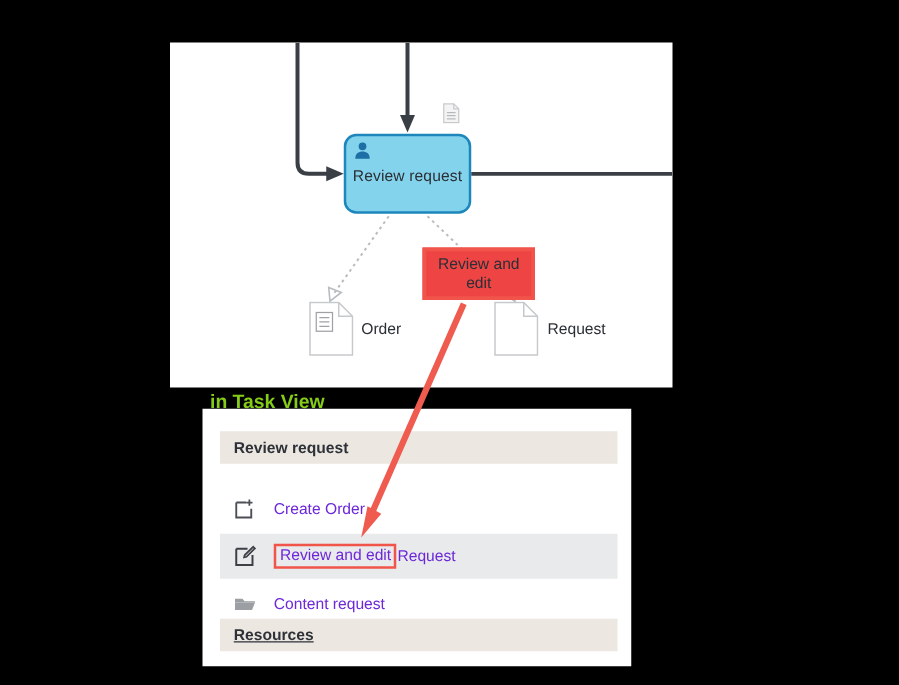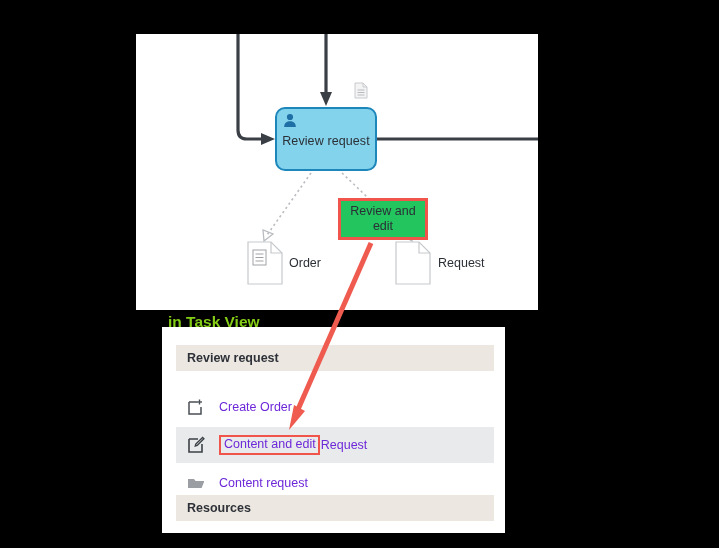--- a/index.html
+++ b/index.html
@@ -94,7 +94,7 @@
     top: 164px;
     width: 90px;
     height: 42px;
-    background: #22c55e;
+    background: #ef4444;
     border: 3px solid #f0544a;
     box-sizing: border-box;
     display: flex;

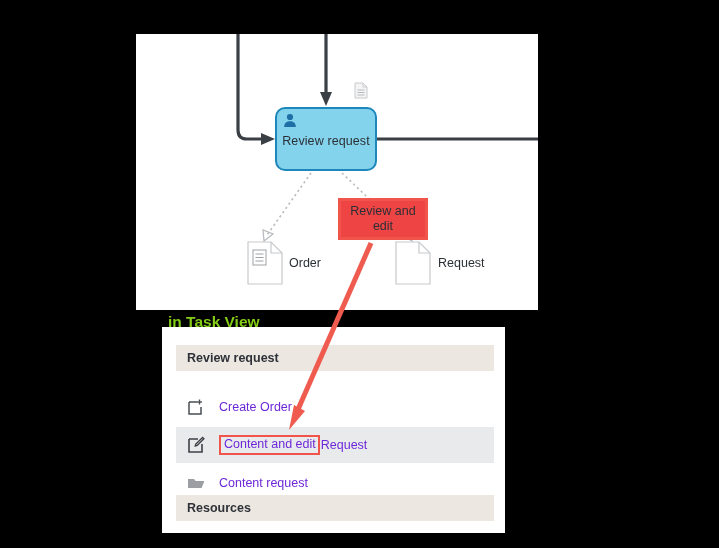--- a/index.html
+++ b/index.html
@@ -272,7 +272,7 @@
       <path d="M15.6 1.4 L16.9 2.7 L10.2 9.4 L8.3 9.9 L8.8 8 Z" fill="none" stroke="#3c4046" stroke-width="1.4"></path>
     </svg>
     <span class="tv-label tv-label-split">
-      <span class="tv-hl">Content and edit</span>
+      <span class="tv-hl">Review and edit</span>
       <span>Request</span>
     </span>
   </div>

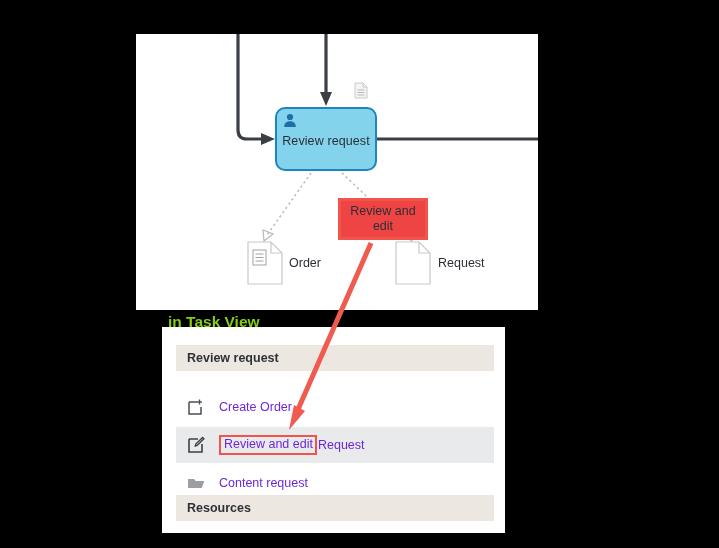--- a/index.html
+++ b/index.html
@@ -142,7 +142,7 @@
     box-sizing: border-box;
   }
   #tv-head-review    { top: 18px; }
-  #tv-head-resources { top: 168px; }
+  #tv-head-resources { top: 168px; text-decoration: underline; }
 
   .tv-row {
     position: absolute;

